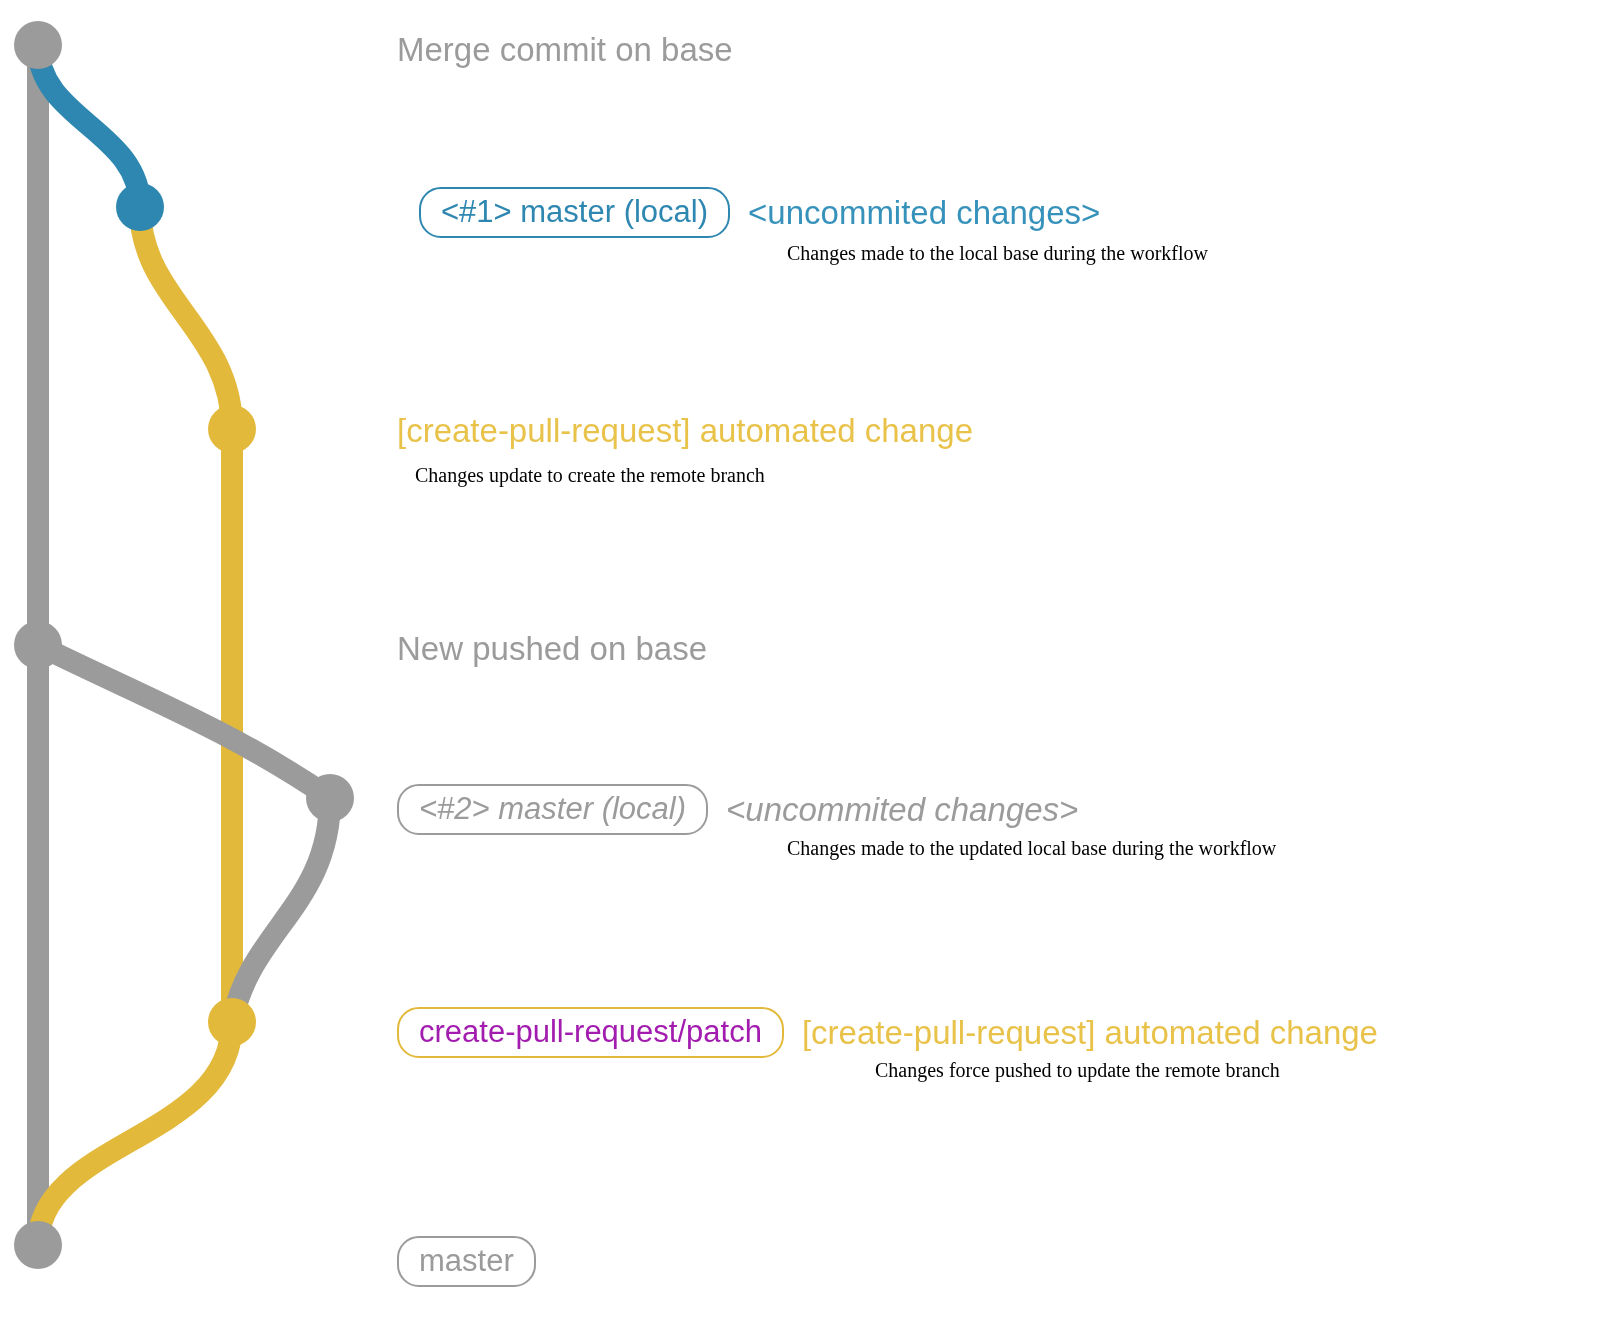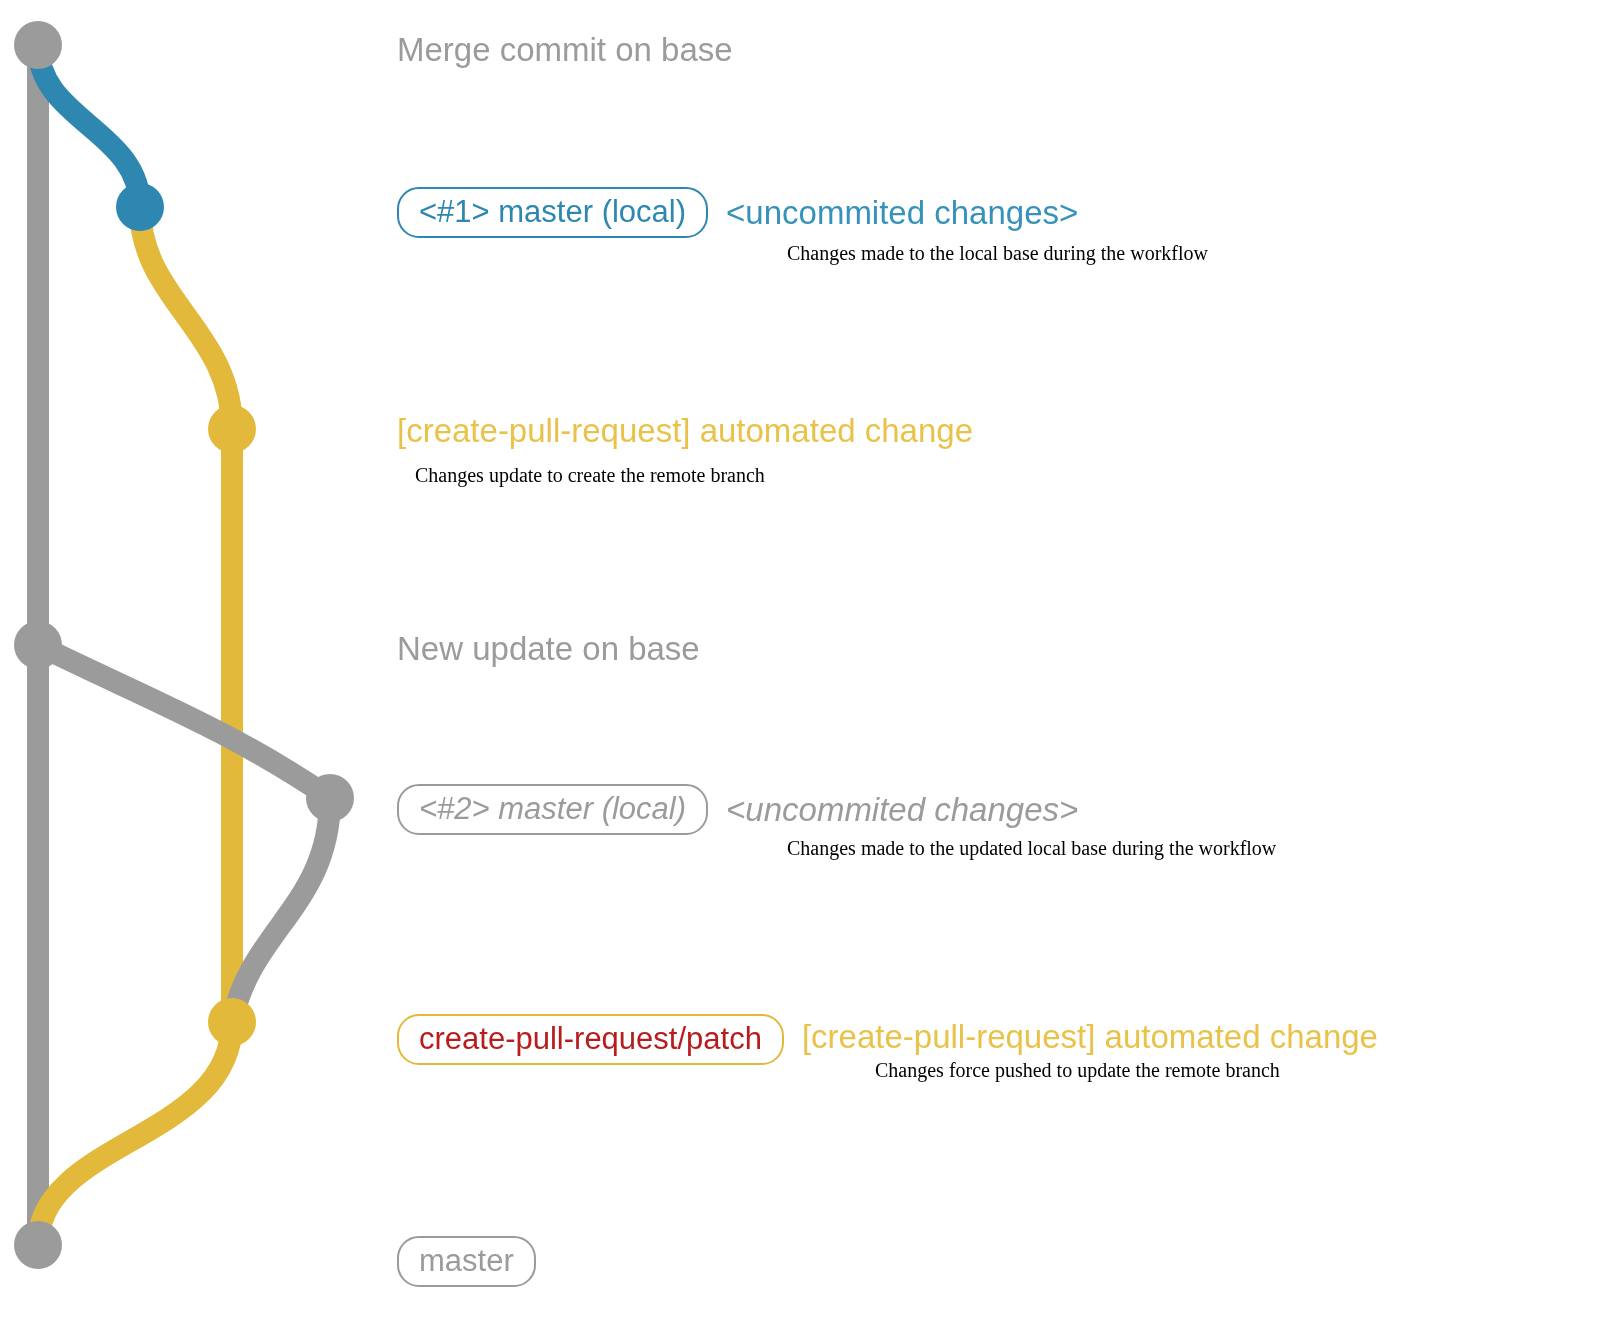--- a/index.html
+++ b/index.html
@@ -107,7 +107,7 @@
     <span class="headline gray">Merge commit on base</span>
   </div>
 
-  <div class="row" style="left:397px; top:187px;">
+  <div class="row" style="left:419px; top:187px;">
     <span class="pill blue">&lt;#1&gt; master (local)</span>
     <span class="headline blue">&lt;uncommited changes&gt;</span>
   </div>

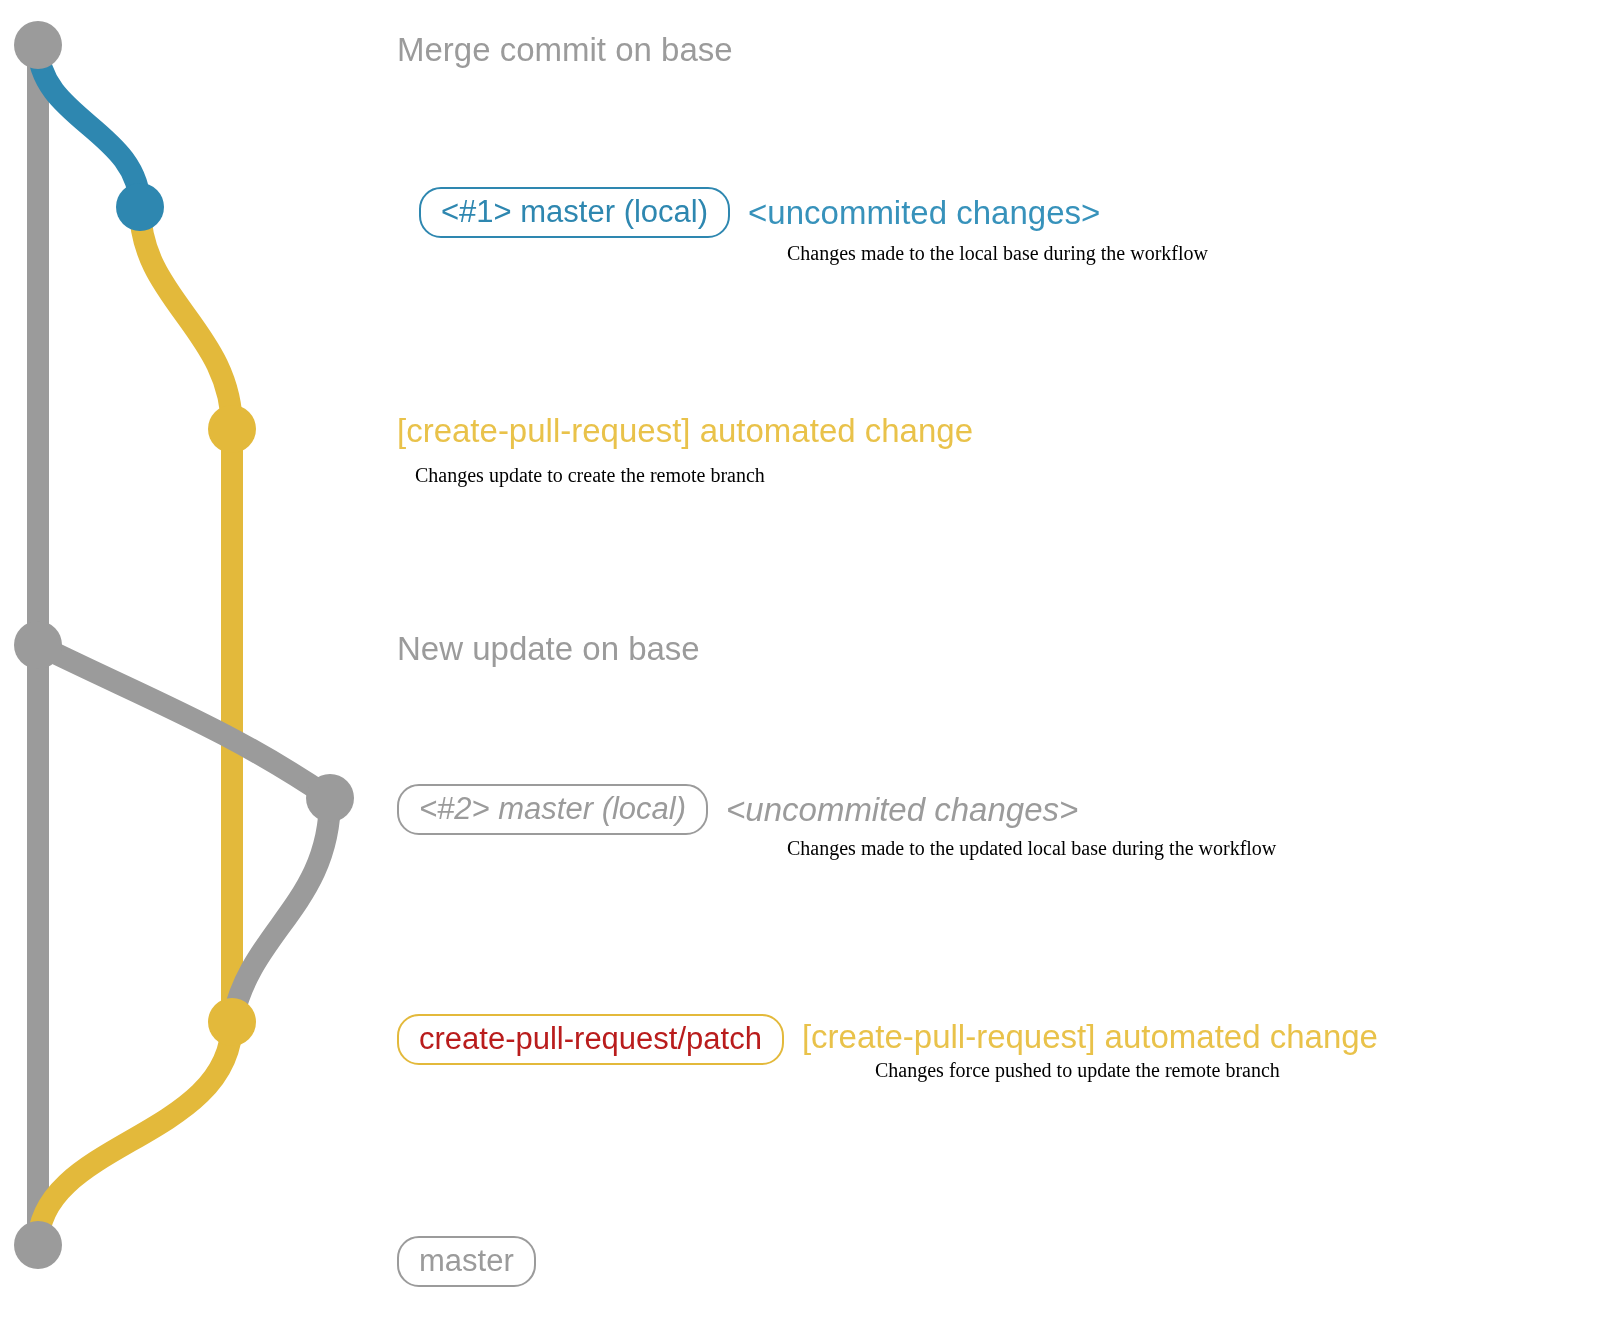--- a/index.html
+++ b/index.html
@@ -119,7 +119,7 @@
   <div class="desc" style="left:415px; top:465px;">Changes update to create the remote branch</div>
 
   <div class="row" style="left:397px; top:632px;">
-    <span class="headline gray">New update on base</span>
+    <span class="headline gray">New pushed on base</span>
   </div>
 
   <div class="row" style="left:397px; top:784px;font-style:italic;">

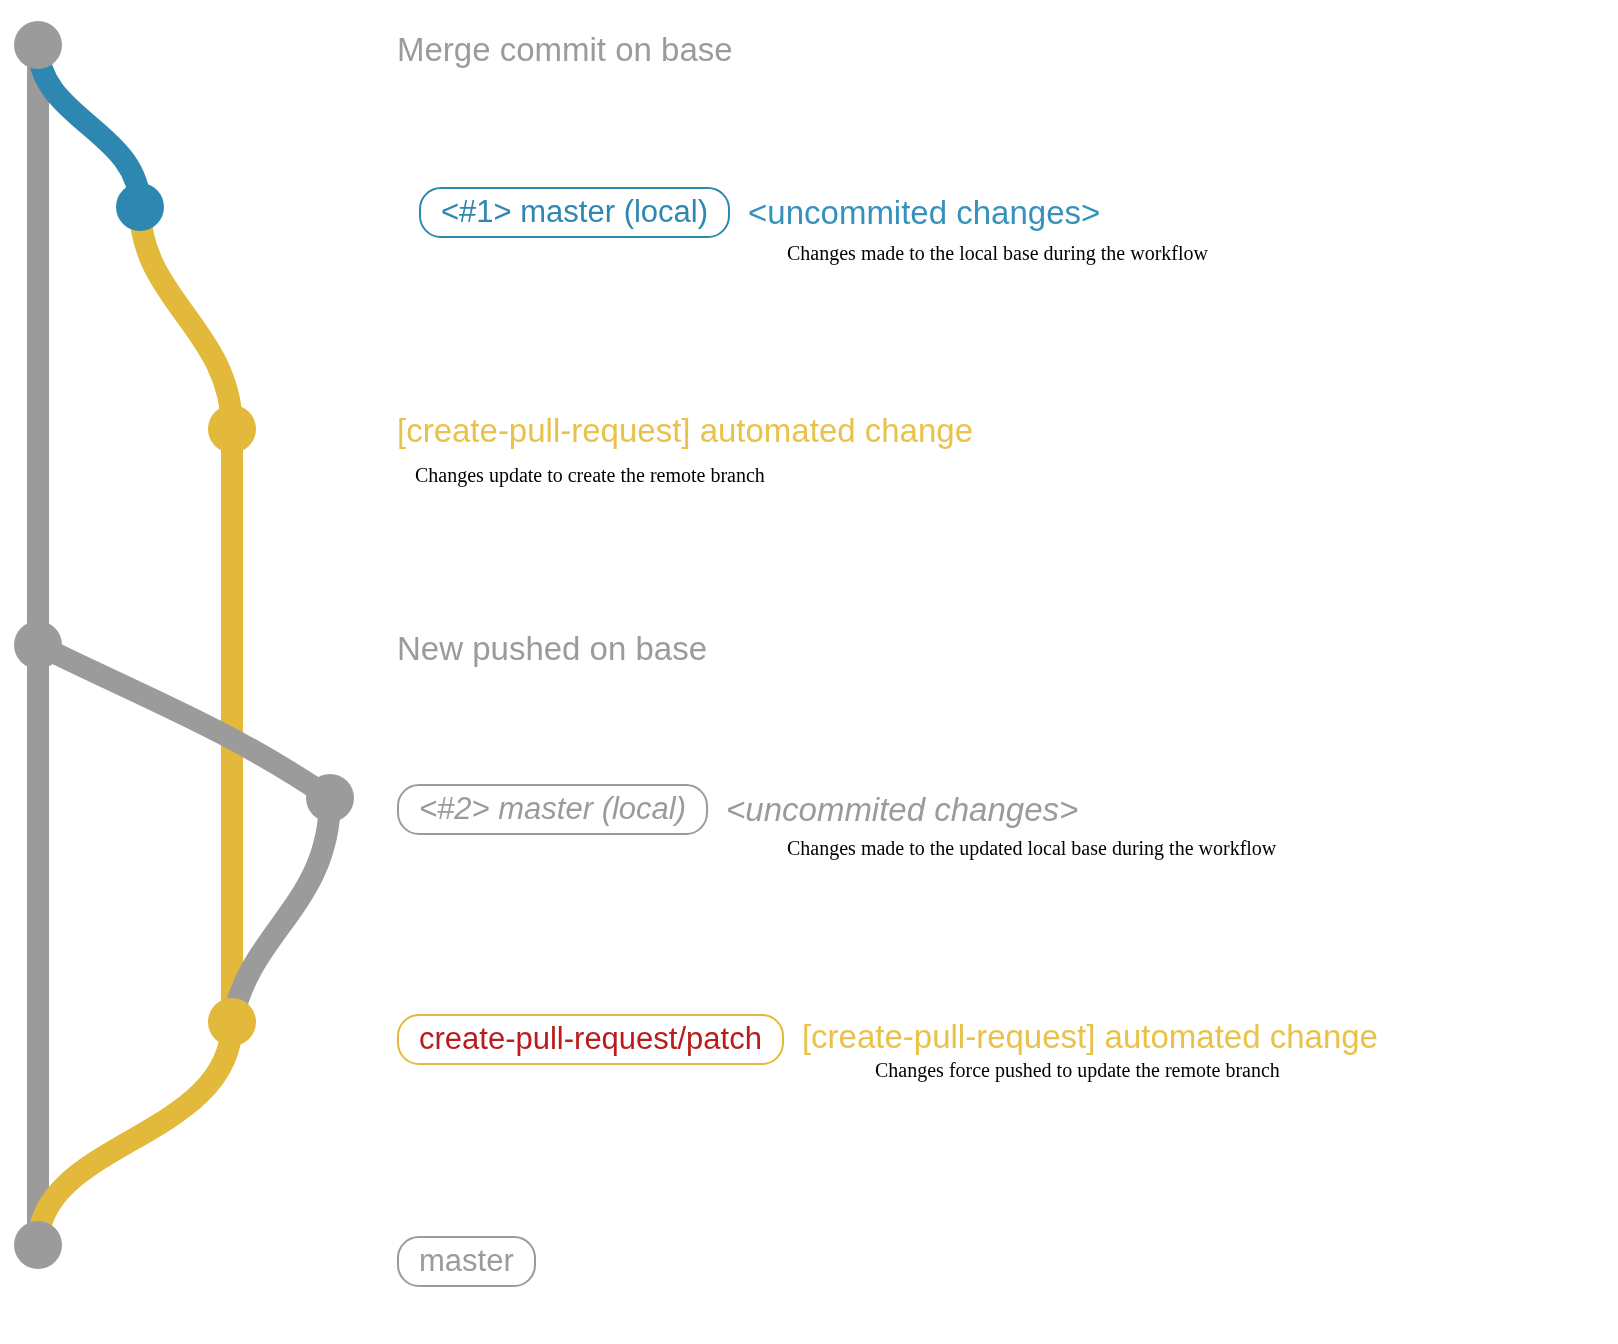--- a/index.html
+++ b/index.html
@@ -50,7 +50,7 @@
     display: inline-block;
   }
   .pill.blue  { border-color: #2e87b0; color: #2e87b0; }
-  .pill.yellow{ border-color: #e3b93b; color: #b91c1c; margin-top: 7px; }
+  .pill.yellow{ border-color: #e3b93b; color: #a21caf; }
   .pill.gray  { border-color: #9b9b9b; color: #9b9b9b; }
 
   .headline {

